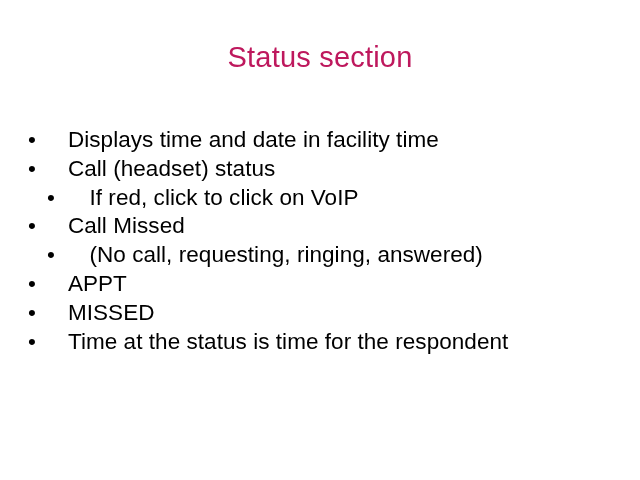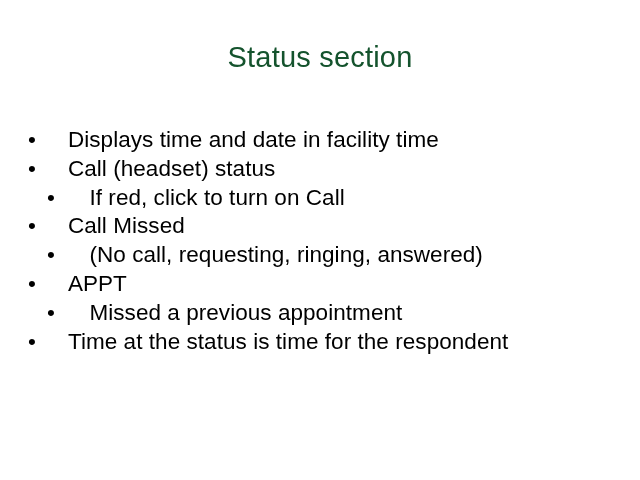--- a/index.html
+++ b/index.html
@@ -30,7 +30,7 @@
     font-weight: normal;
     line-height: 34px;
     letter-spacing: 0.2px;
-    color: #14532d;
+    color: #be185d;
     white-space: nowrap;
   }
   .body-block {

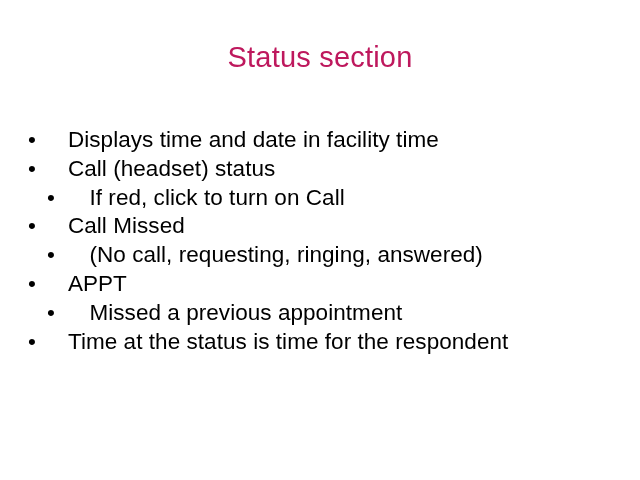--- a/index.html
+++ b/index.html
@@ -80,7 +80,7 @@
   <div class="body-block">
       <div class="bullet-line level-1"><span class="bullet-mark">•</span><span class="bullet-text">Displays time and date in facility time</span></div>
       <div class="bullet-line level-1"><span class="bullet-mark">•</span><span class="bullet-text">Call (headset) status</span></div>
-      <div class="bullet-line level-2"><span class="bullet-mark">•</span><span class="bullet-text">If red, click to turn on Call</span></div>
+      <div class="bullet-line level-2"><span class="bullet-mark">•</span><span class="bullet-text">If red, click to click on VoIP</span></div>
       <div class="bullet-line level-1"><span class="bullet-mark">•</span><span class="bullet-text">Call Missed</span></div>
       <div class="bullet-line level-2"><span class="bullet-mark">•</span><span class="bullet-text">(No call, requesting, ringing, answered)</span></div>
       <div class="bullet-line level-1"><span class="bullet-mark">•</span><span class="bullet-text">APPT</span></div>

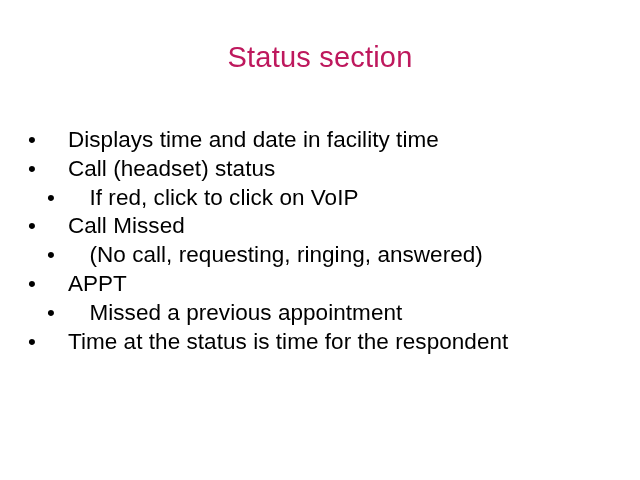--- a/index.html
+++ b/index.html
@@ -84,6 +84,7 @@
       <div class="bullet-line level-1"><span class="bullet-mark">•</span><span class="bullet-text">Call Missed</span></div>
       <div class="bullet-line level-2"><span class="bullet-mark">•</span><span class="bullet-text">(No call, requesting, ringing, answered)</span></div>
       <div class="bullet-line level-1"><span class="bullet-mark">•</span><span class="bullet-text">APPT</span></div>
+      <div class="bullet-line level-1"><span class="bullet-mark">•</span><span class="bullet-text">MISSED</span></div>
       <div class="bullet-line level-2"><span class="bullet-mark">•</span><span class="bullet-text">Missed a previous appointment</span></div>
       <div class="bullet-line level-1"><span class="bullet-mark">•</span><span class="bullet-text">Time at the status is time for the respondent</span></div>
     </div>

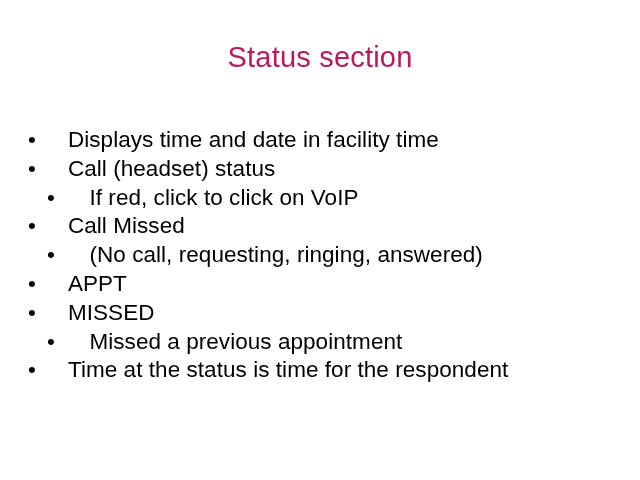--- a/index.html
+++ b/index.html
@@ -85,7 +85,6 @@
       <div class="bullet-line level-2"><span class="bullet-mark">•</span><span class="bullet-text">(No call, requesting, ringing, answered)</span></div>
       <div class="bullet-line level-1"><span class="bullet-mark">•</span><span class="bullet-text">APPT</span></div>
       <div class="bullet-line level-1"><span class="bullet-mark">•</span><span class="bullet-text">MISSED</span></div>
-      <div class="bullet-line level-2"><span class="bullet-mark">•</span><span class="bullet-text">Missed a previous appointment</span></div>
       <div class="bullet-line level-1"><span class="bullet-mark">•</span><span class="bullet-text">Time at the status is time for the respondent</span></div>
     </div>
 

